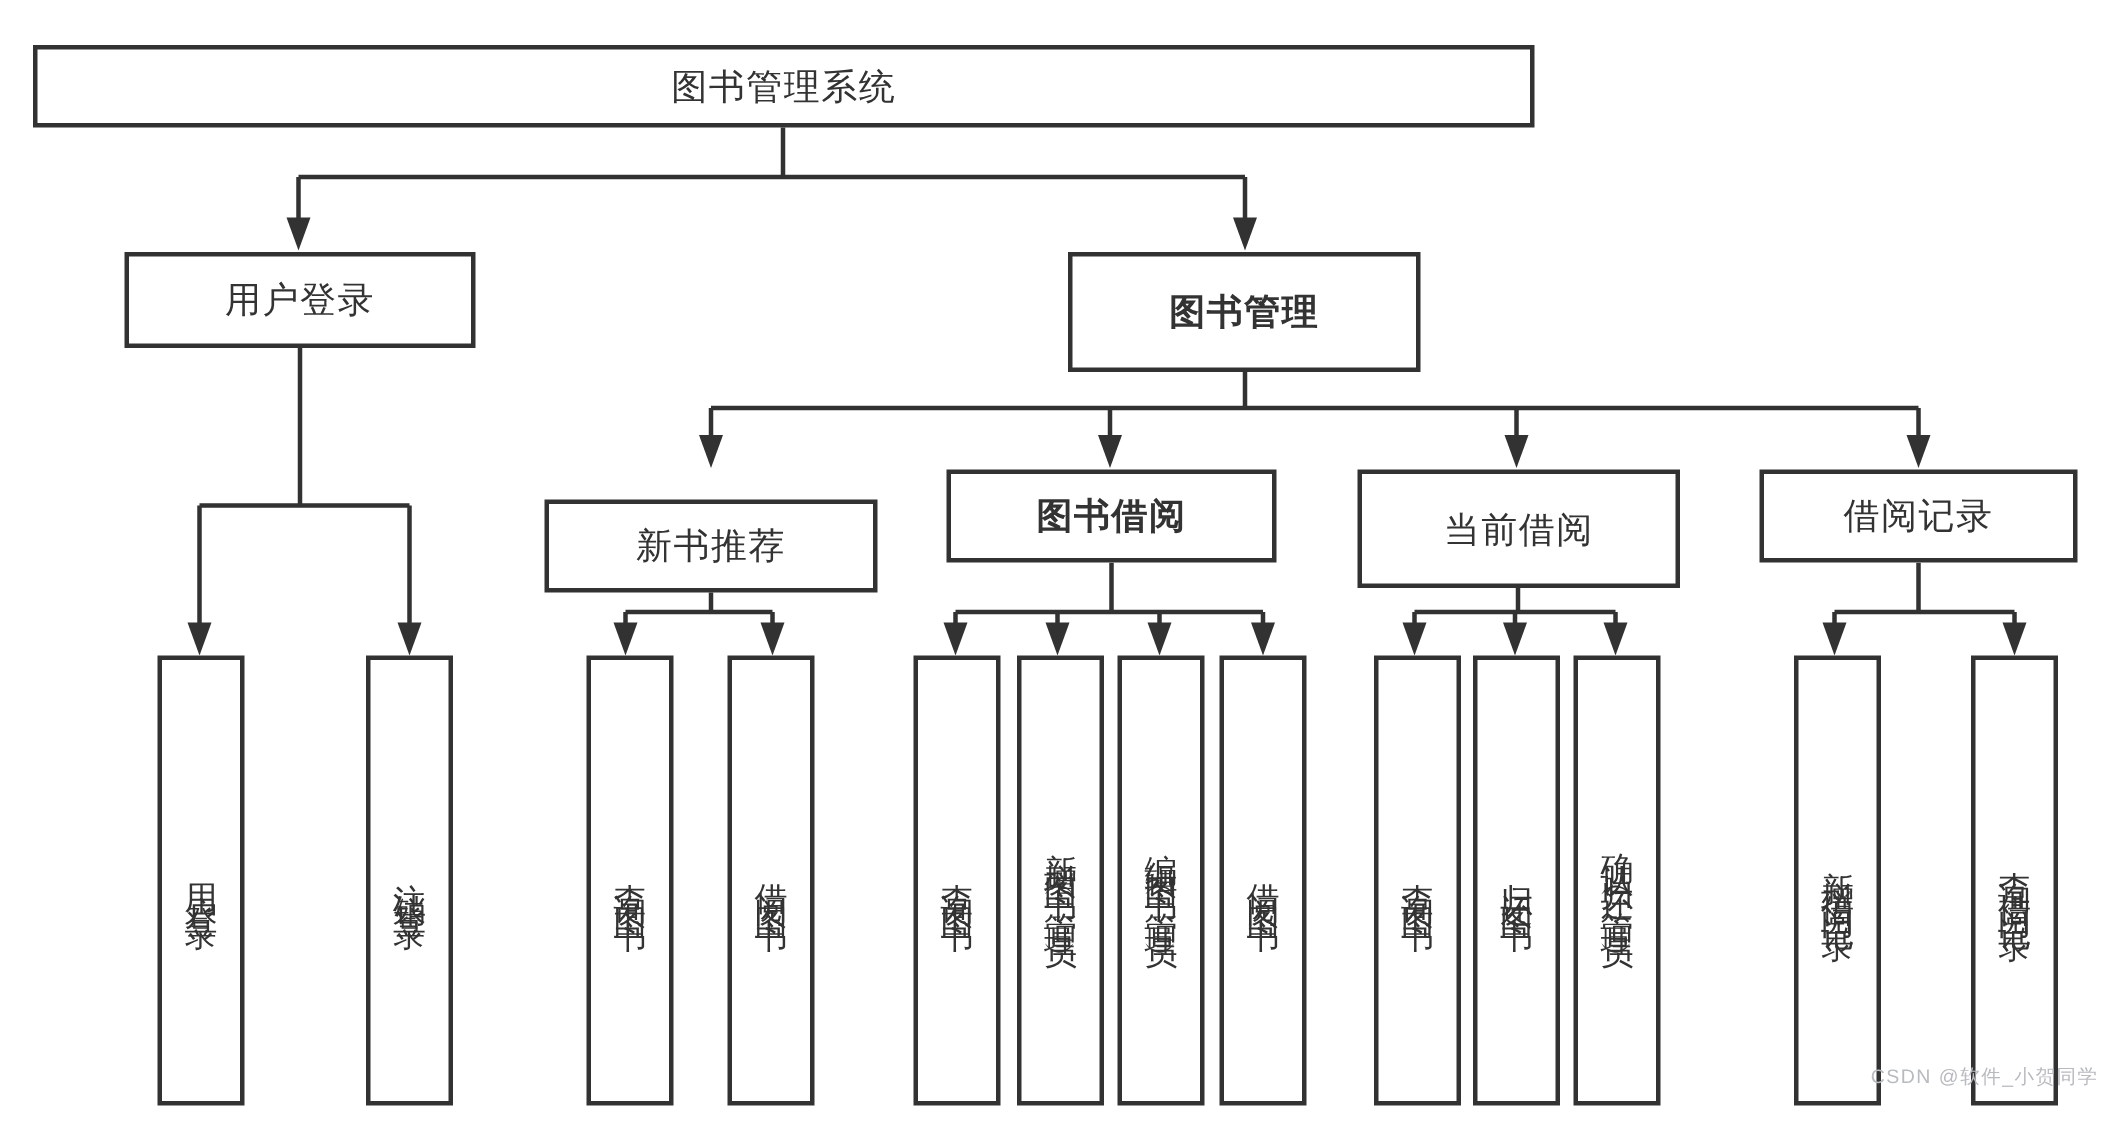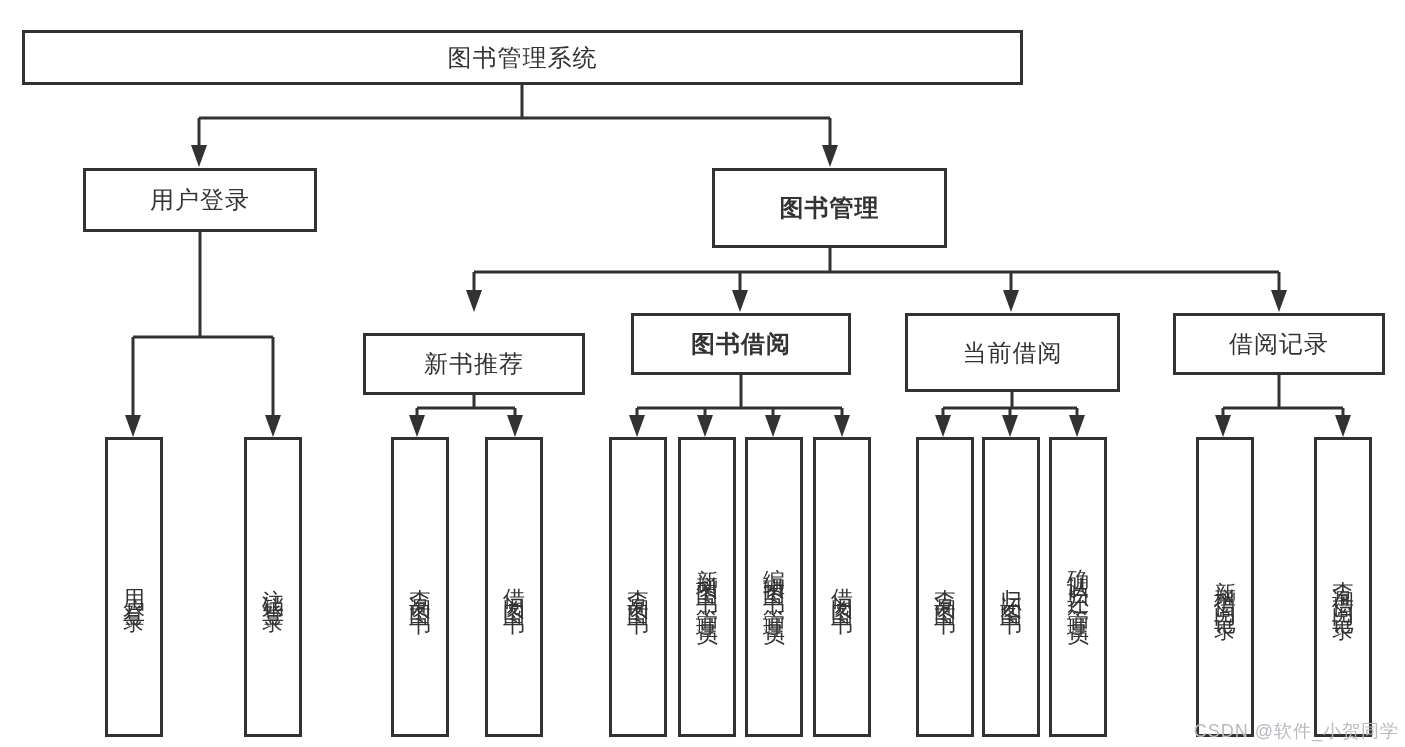--- a/index.html
+++ b/index.html
@@ -48,8 +48,8 @@
   .n-rc1{left:1196px;} .n-rc2{left:1314px;}
   .watermark{
     position:absolute;
-    right:6px;bottom:4px;
-    font-size:18px;
+    right:6px;bottom:20px;
+    font-size:13px;
     color:var(--watermark,#b7babf);
     letter-spacing:1px;
     z-index:5;

